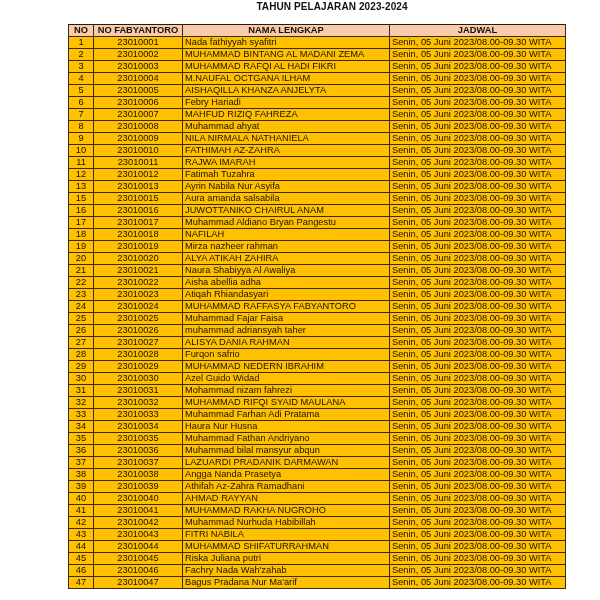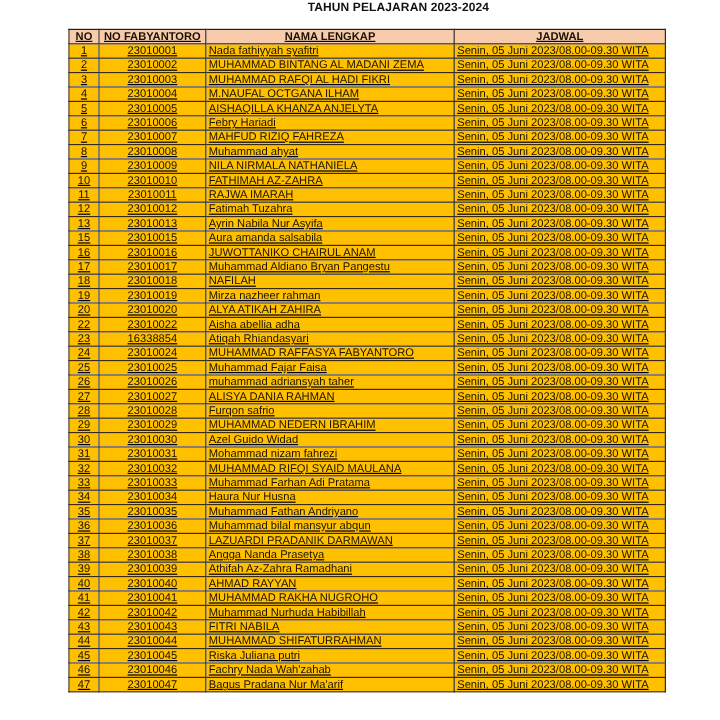--- a/index.html
+++ b/index.html
@@ -5,7 +5,7 @@
   html, body { margin:0; padding:0; background:#ffffff; }
   body { width:600px; height:600px; overflow:hidden; position:relative; font-family:"Liberation Sans", sans-serif; }
   .title { position:absolute; top:0; left:0; width:600px; text-align:center; font-weight:bold; font-size:10px; line-height:14px; color:#111; letter-spacing:0.1px;margin-left:32px; }
-  table { position:absolute; top:24px; left:57px; border-collapse:collapse; table-layout:fixed; width:497px;text-decoration:underline; }
+  table { position:absolute; top:24px; left:68px; border-collapse:collapse; table-layout:fixed; width:497px; }
   col.c-no { width:25px; } col.c-reg { width:89px; } col.c-name { width:207px; } col.c-jad { width:176px; }
   th, td { border:1px solid #3a2a14; height:11px; padding:0 2px; font-size:9.3px; line-height:11px; white-space:nowrap; overflow:hidden; color:#1a1200; }
   th { background:#f8cbad; font-weight:bold; text-align:center; border-top:1.5px solid #2a1a0a; }

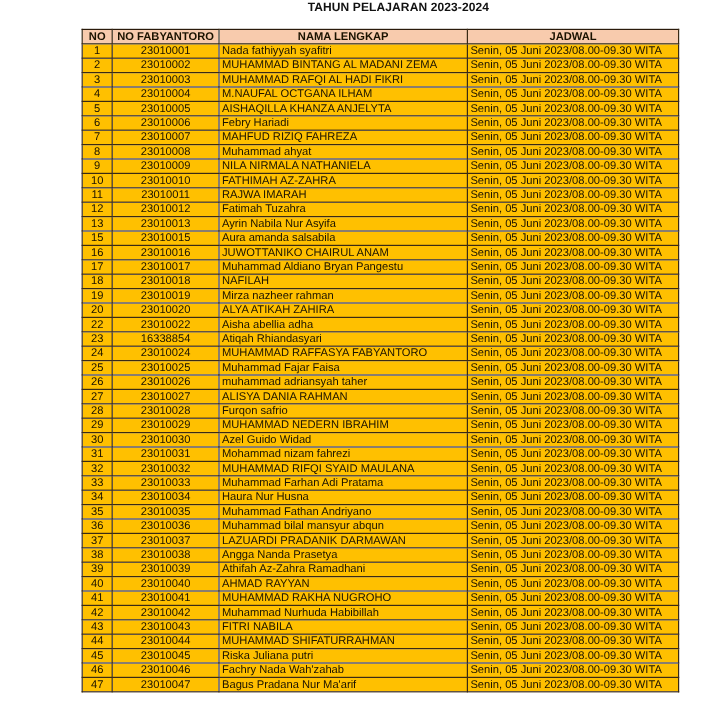--- a/index.html
+++ b/index.html
@@ -149,6 +149,12 @@
         <td class="jad">Senin, 05 Juni 2023/08.00-09.30 WITA</td>
       </tr>
       <tr>
+        <td class="no">21</td>
+        <td class="reg">23010021</td>
+        <td class="name">Naura Shabiyya Al Awaliya</td>
+        <td class="jad">Senin, 05 Juni 2023/08.00-09.30 WITA</td>
+      </tr>
+      <tr>
         <td class="no">22</td>
         <td class="reg">23010022</td>
         <td class="name">Aisha abellia adha</td>

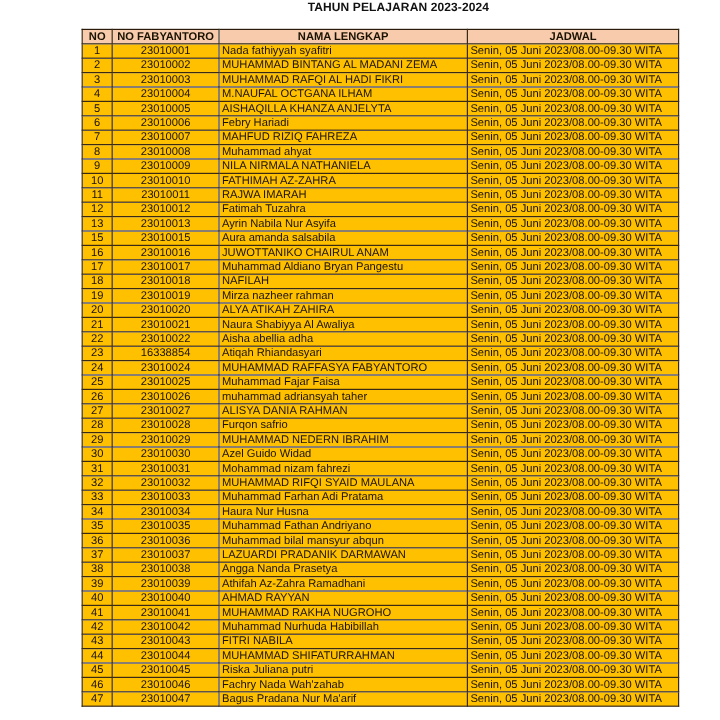--- a/index.html
+++ b/index.html
@@ -162,7 +162,7 @@
       </tr>
       <tr>
         <td class="no">23</td>
-        <td class="reg">16338854</td>
+        <td class="reg">23010023</td>
         <td class="name">Atiqah Rhiandasyari</td>
         <td class="jad">Senin, 05 Juni 2023/08.00-09.30 WITA</td>
       </tr>

